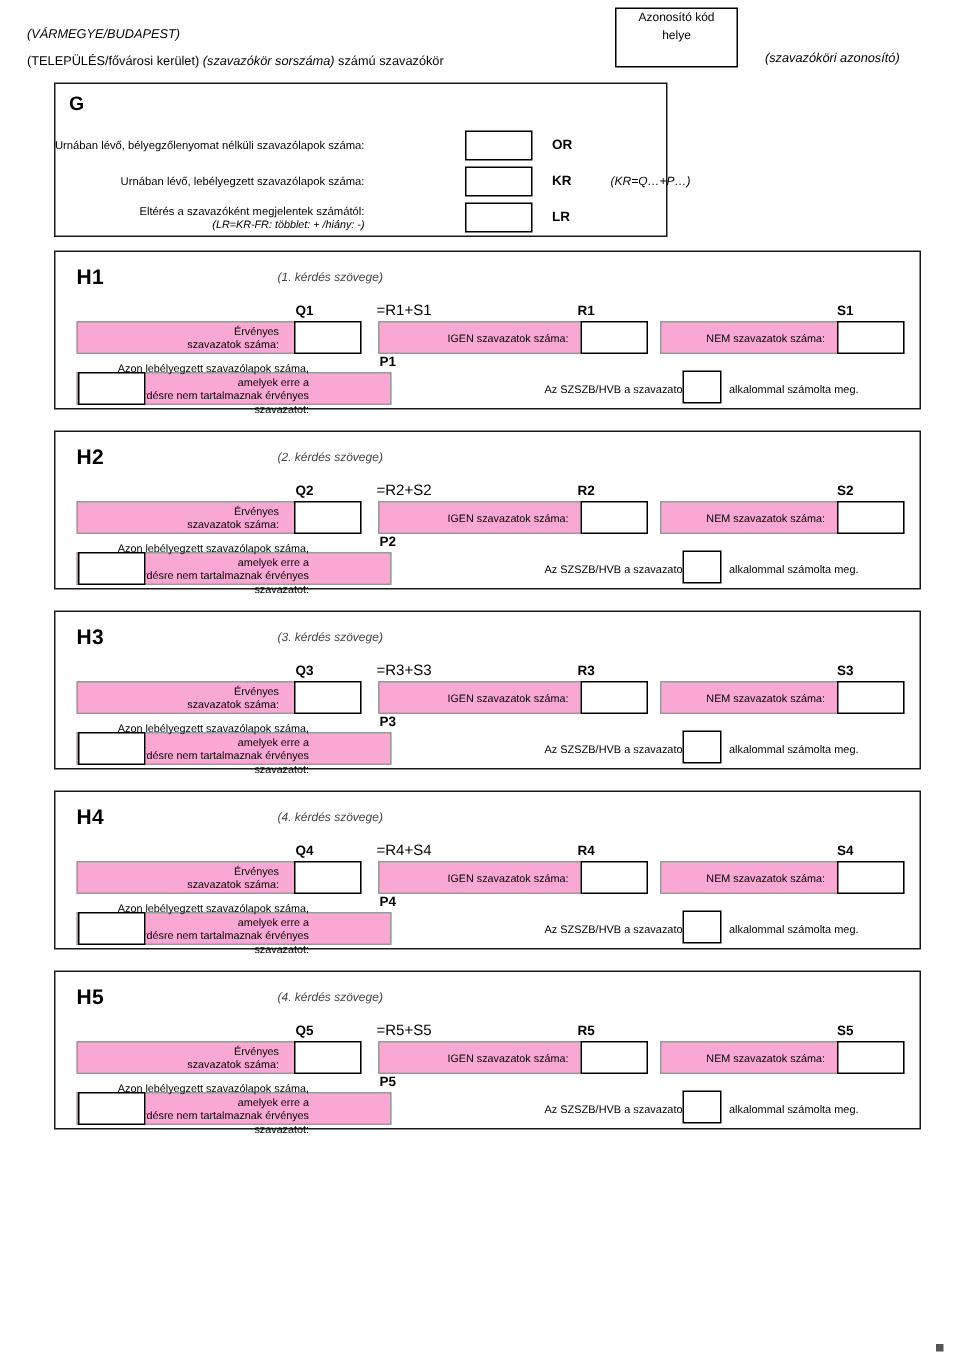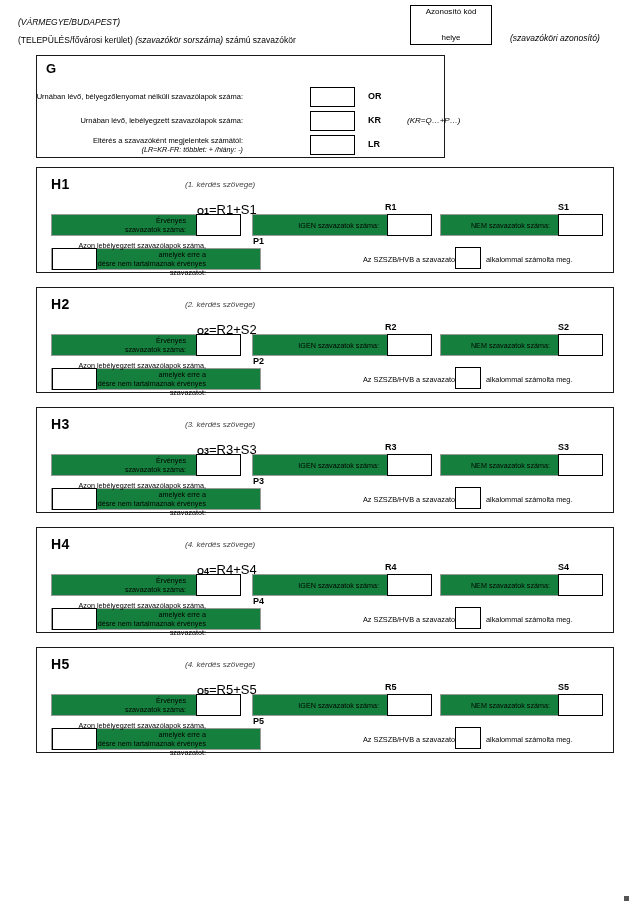--- a/index.html
+++ b/index.html
@@ -18,7 +18,7 @@
   .code-box{
     position:absolute;left:410px;top:5px;width:82px;height:40px;
     border:1px solid #000;box-sizing:border-box;
-    display:flex;flex-direction:column;align-items:center;justify-content:space-between;
+    display:flex;flex-direction:column;align-items:center;justify-content:flex-start;
     font-size:8px;line-height:12px;text-align:center;
   }
   .code-right{position:absolute;left:510px;top:33px;font-size:8.5px;font-style:italic;white-space:nowrap;}

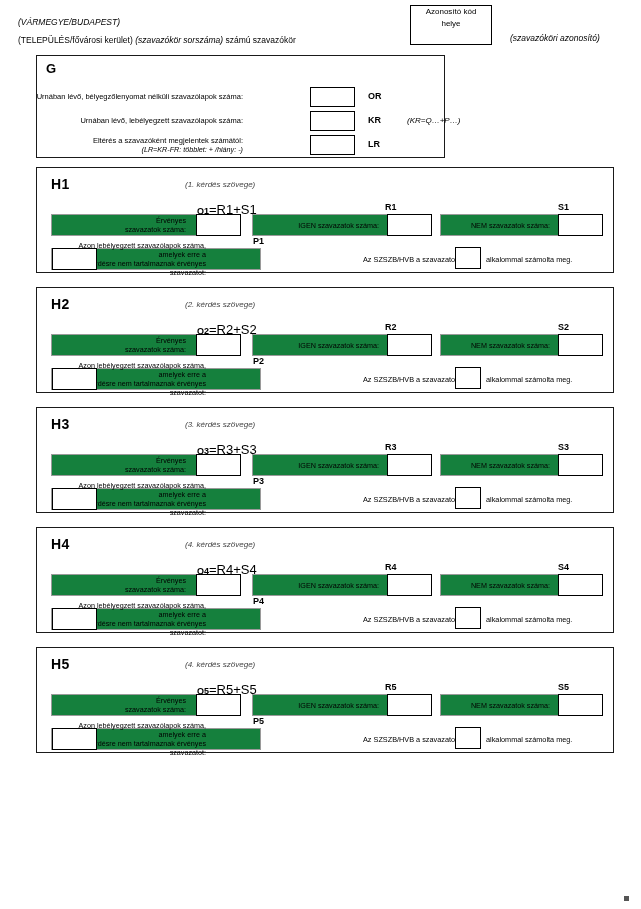--- a/index.html
+++ b/index.html
@@ -86,7 +86,7 @@
 
   .tag{position:absolute;font-size:9px;font-weight:bold;white-space:nowrap;}
   .tag-q{left:160px;top:-4px;}
-  .tag-q .thin{font-weight:normal;font-size:13px;}
+  .tag-q .thin{font-weight:normal;font-size:10px;margin-left:42px;}
   .tag-r{left:348px;top:-4px;}
   .tag-s{left:521px;top:-4px;}
 

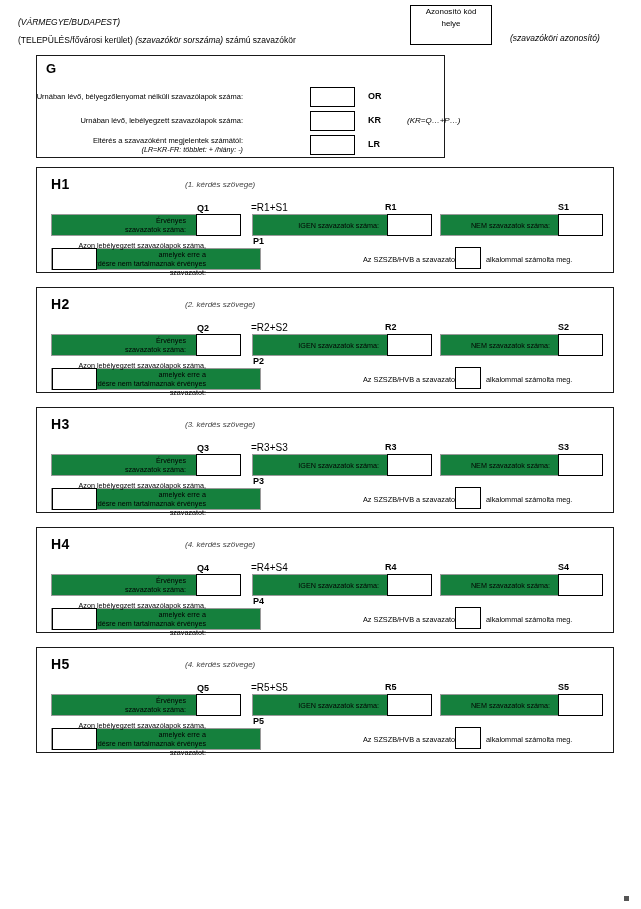--- a/index.html
+++ b/index.html
@@ -61,7 +61,7 @@
   .row-top{position:absolute;left:0;top:38px;width:100%;height:28px;}
   .cell{
     position:absolute;top:8px;height:22px;box-sizing:border-box;
-    border:1px solid #9a9a9a;background:#15803d;
+    border:1px solid #9a9a9a;background:#f9a8d4;
   }
   .cell.c-q{left:14px;width:190px;}
   .cell.c-r{left:215px;width:180px;}

